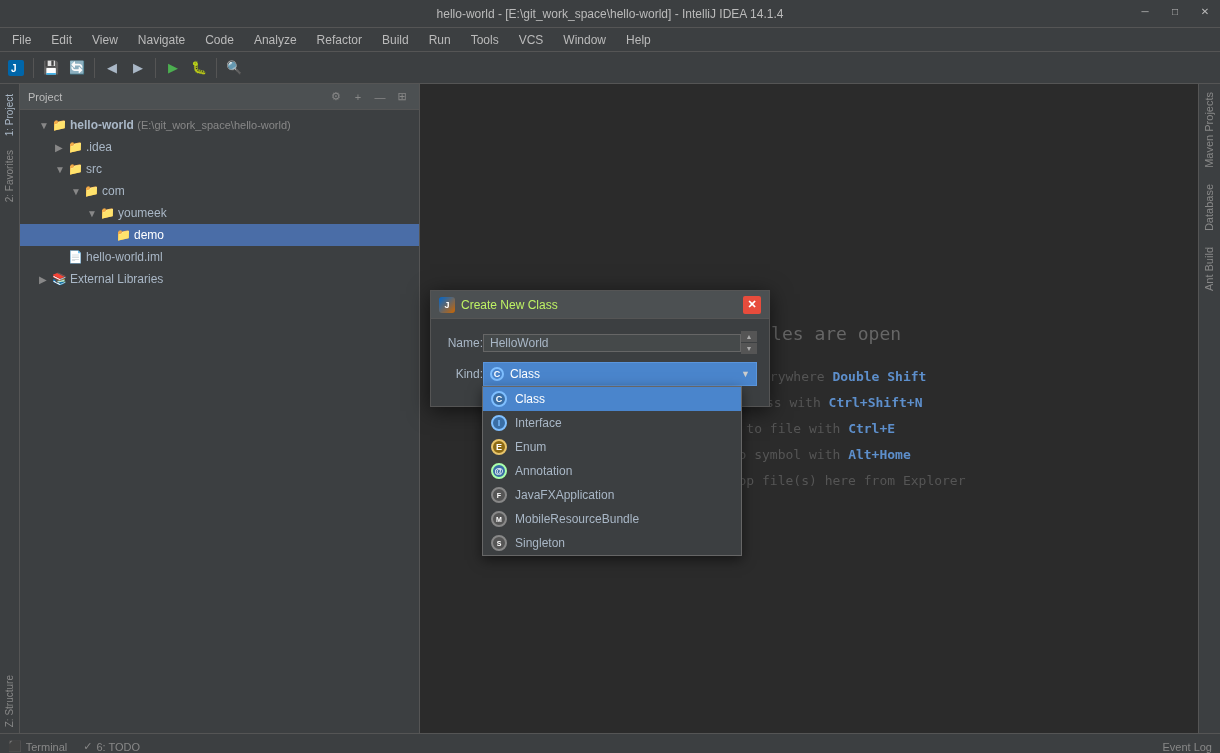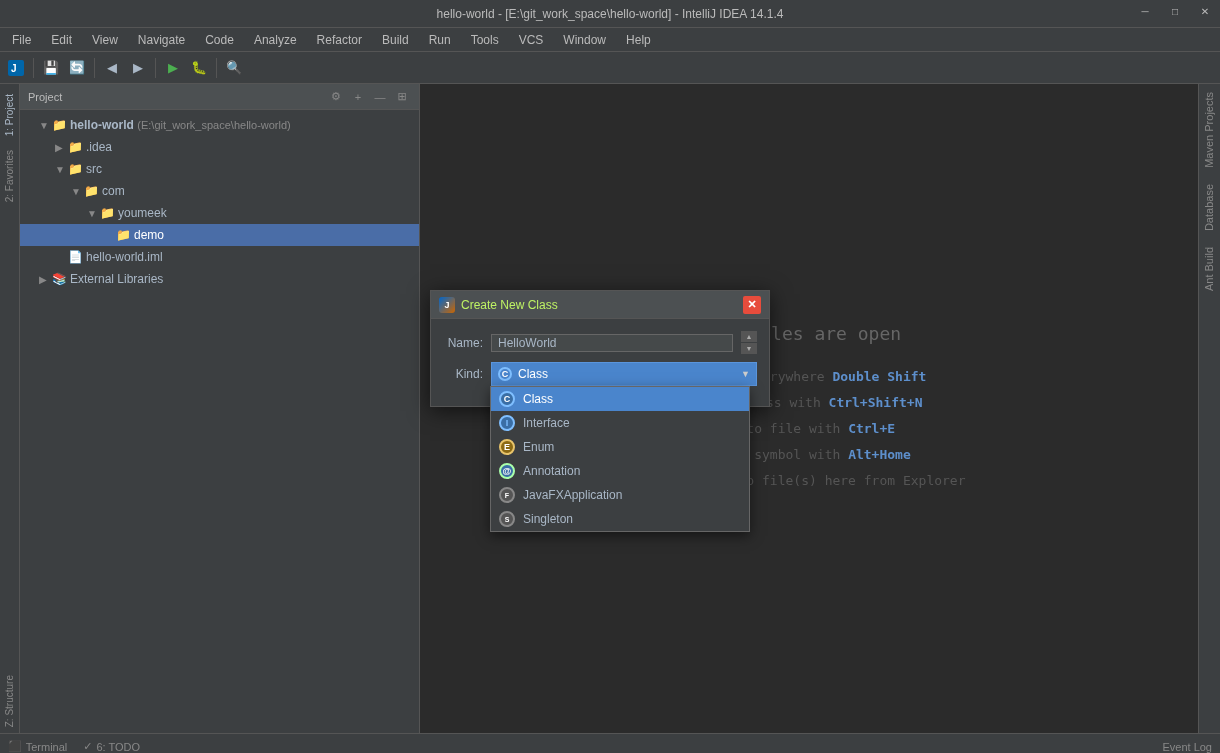--- a/index.html
+++ b/index.html
@@ -286,7 +286,6 @@
       display: flex;
       align-items: center;
       margin-bottom: 8px;
-      gap: 8px;
     }
     .dialog-label {
       width: 40px;

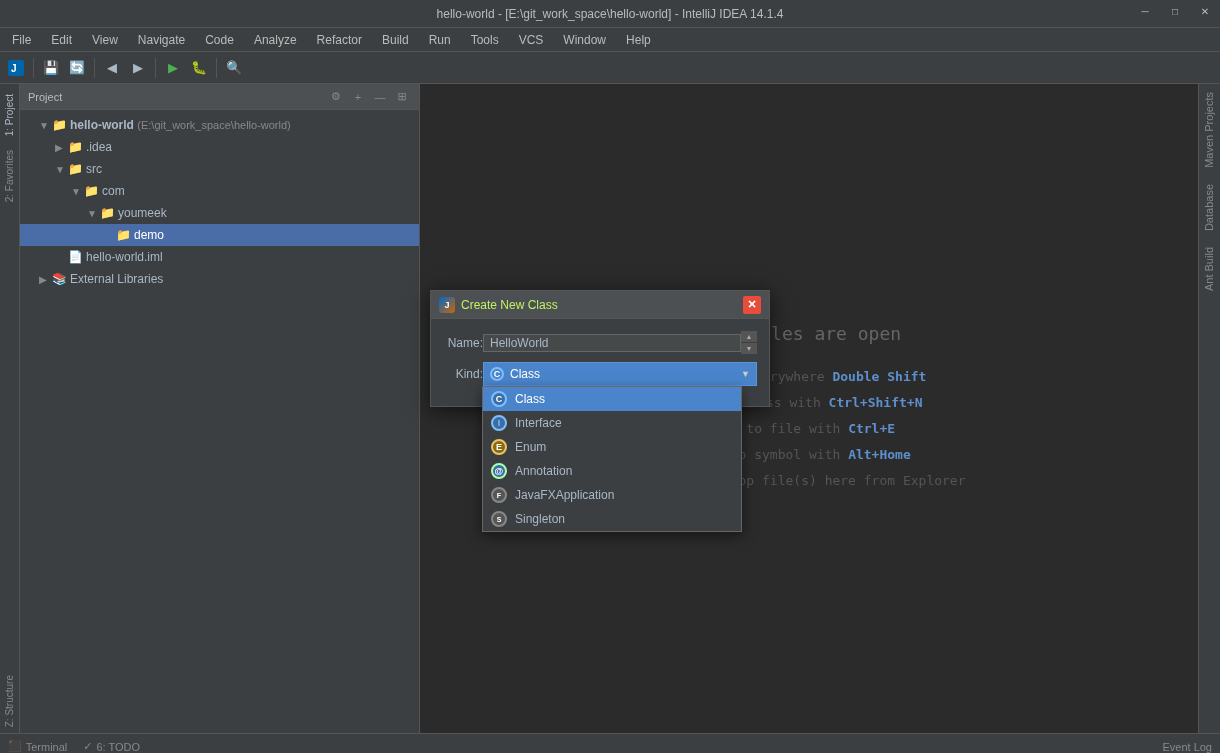--- a/index.html
+++ b/index.html
@@ -620,6 +620,10 @@
               <span>JavaFXApplication</span>
             </div>
             <div class="dropdown-item">
+              <div class="badge badge-mr">M</div>
+              <span>MobileResourceBundle</span>
+            </div>
+            <div class="dropdown-item">
               <div class="badge badge-s">S</div>
               <span>Singleton</span>
             </div>

